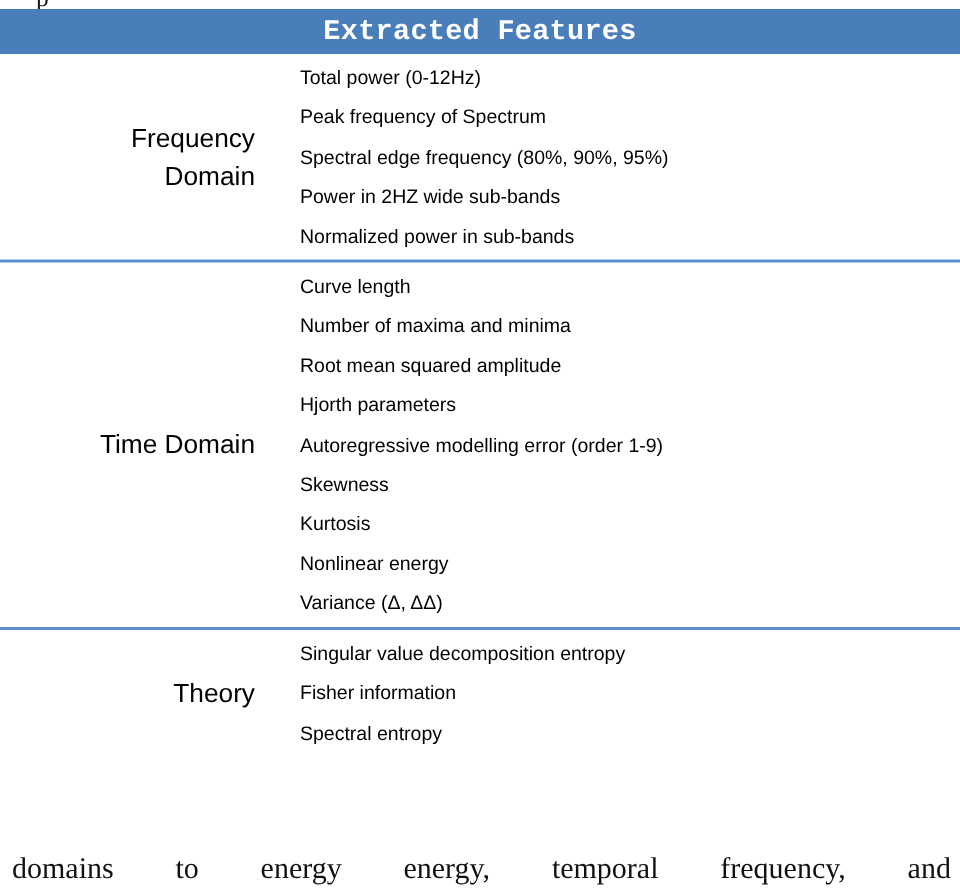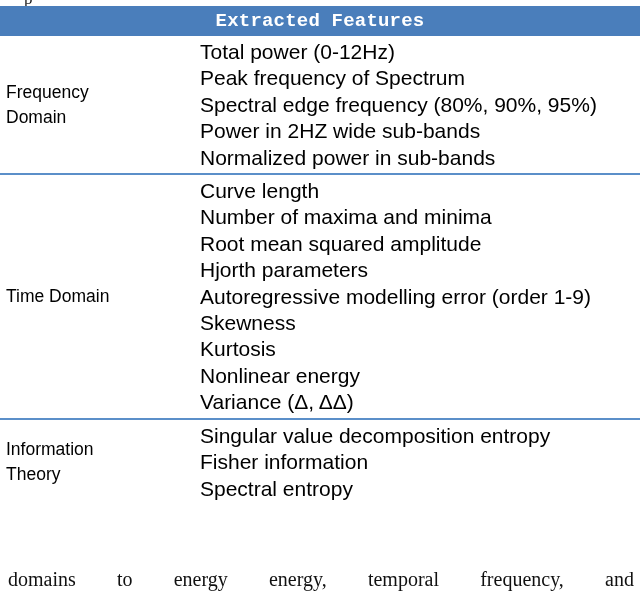--- a/index.html
+++ b/index.html
@@ -83,7 +83,7 @@
     padding-left: 14px;
   }
   .feat-item {
-    font-size: 21px;
+    font-size: 13px;
     line-height: 26.4px;
     white-space: nowrap;
   }

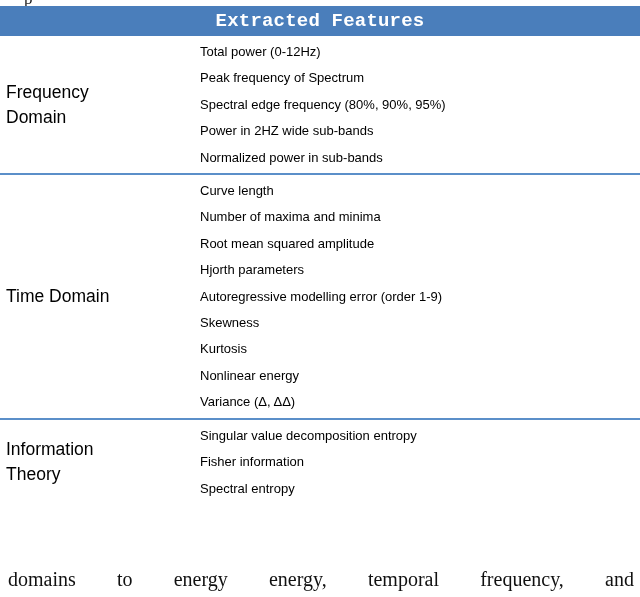--- a/index.html
+++ b/index.html
@@ -66,11 +66,11 @@
   .cat-cell {
     width: 186px;
     flex: 0 0 186px;
-    text-align: left;
+    text-align: right;
     font-size: 17.5px;
     line-height: 25.5px;
     box-sizing: border-box;
-    padding: 0 6px;
+    padding: 0 16px;
   }
   .cat-cell .cat-line {
     display: block;

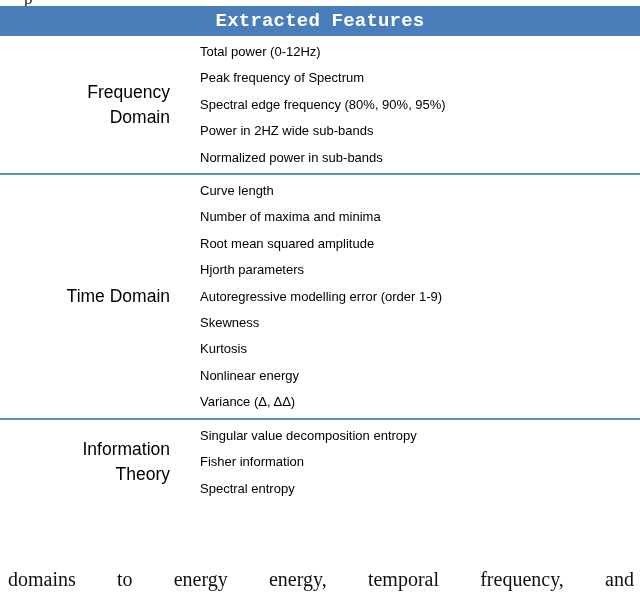--- a/index.html
+++ b/index.html
@@ -157,7 +157,6 @@
 
   <div class="section sec-info">
     <div class="cat-cell">
-      <span class="cat-line">Information</span>
       <span class="cat-line">Theory</span>
     </div>
     <div class="feat-cell">

